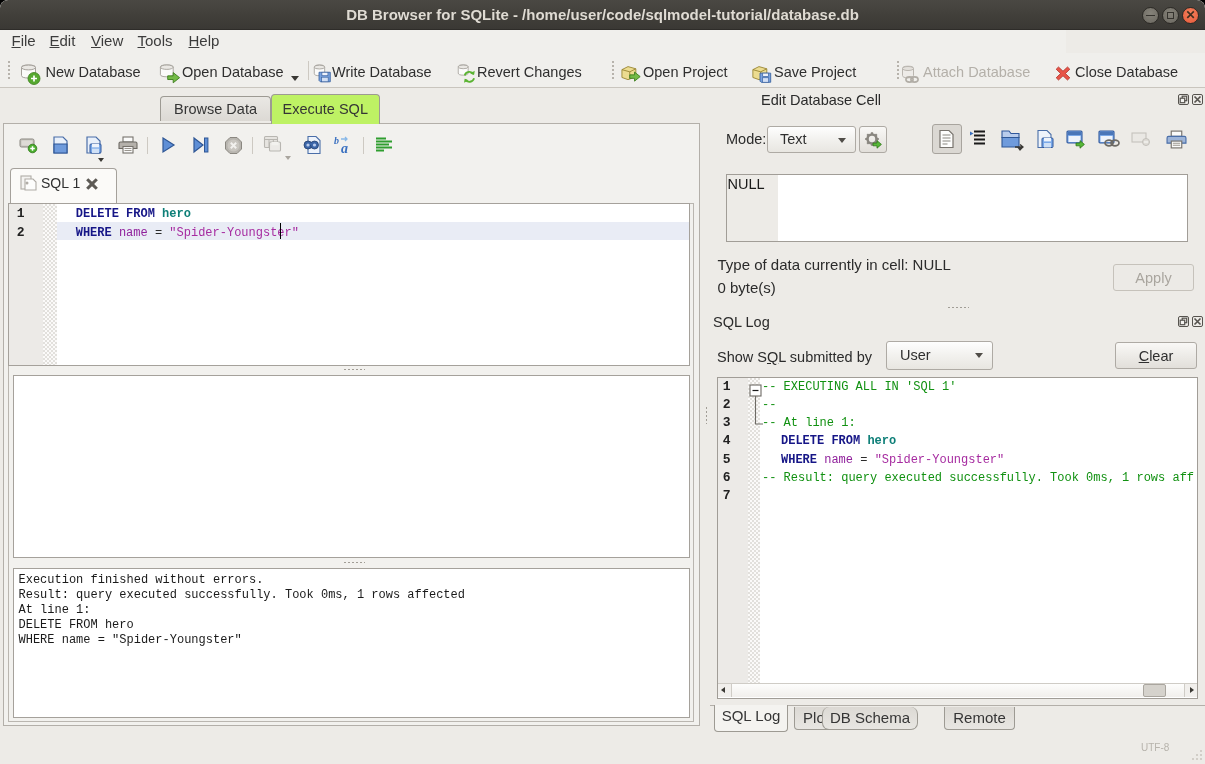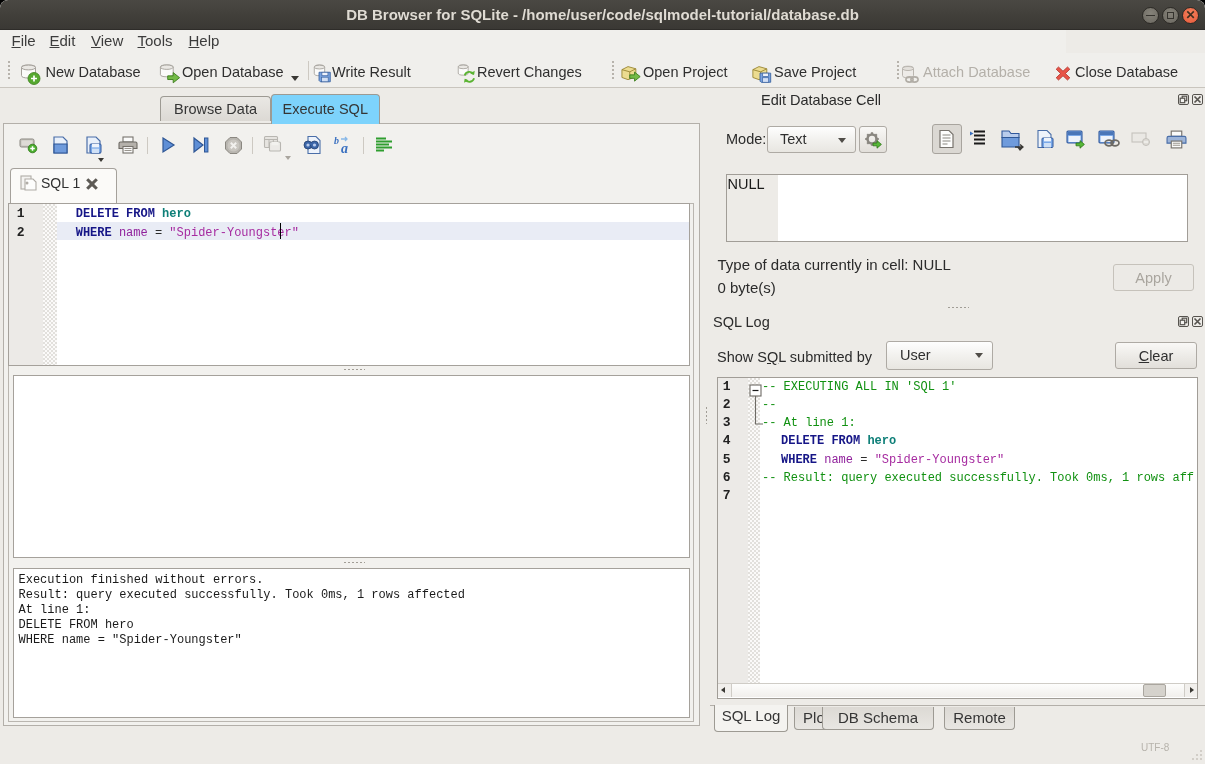--- a/index.html
+++ b/index.html
@@ -119,7 +119,7 @@
       <rect x="10.3" y="9.5" width="7" height="4" fill="#eef2fa" stroke="#3a62a0" stroke-width="0.8"></rect>
       <rect x="10" y="15.2" width="7.6" height="5.3" fill="#d2dff4" stroke="#3a62a0" stroke-width="0.8"></rect>
     </svg>
-    <div class="tbtext" style="left:332px">Write Result</div>
+    <div class="tbtext" style="left:332px">Write Database</div>
     <svg class="tbicon" style="left:457px; top:11px" width="19" height="19" viewBox="0 0 23 23">
       <path d="M1.5 3.5 Q1.5 1 7.5 1 Q13.5 1 13.5 3.5 L13.5 11 Q13.5 13.5 7.5 13.5 Q1.5 13.5 1.5 11 Z" fill="#fbfbfa" stroke="#a4a09a" stroke-width="1"></path>
       <ellipse cx="7.5" cy="3.5" rx="6" ry="2.2" fill="#eae8e4" stroke="#a4a09a" stroke-width="1"></ellipse>

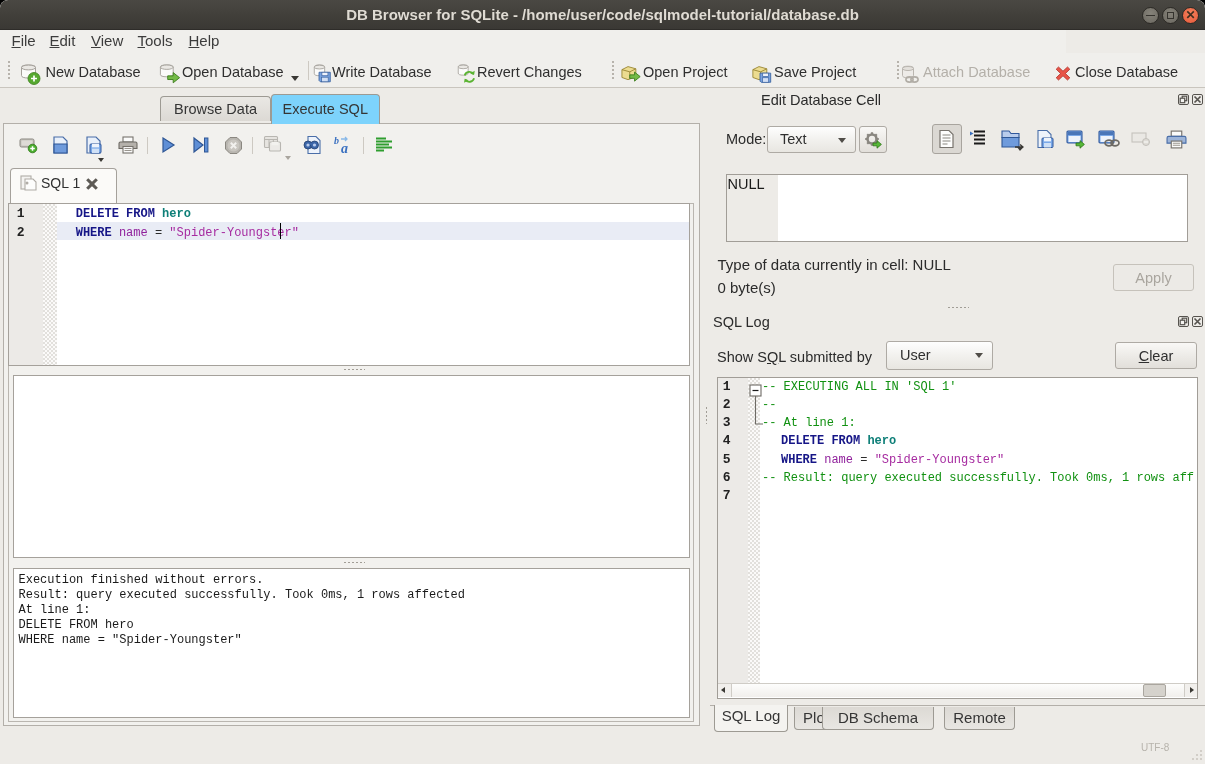--- a/index.html
+++ b/index.html
@@ -39,7 +39,7 @@
   .tab { position:absolute; top:96px; height:24.5px; font-size:14.5px; color:#353535;
     background:linear-gradient(#eae8e4,#dcd9d4); border:1px solid #9d9a93; border-bottom:none;
     border-radius:4px 4px 0 0; text-align:center; line-height:24px; }
-  .tab.active { top:94px; height:30px; background:#7dd3fc; line-height:28px; z-index:5; }
+  .tab.active { top:94px; height:30px; background:#bef264; line-height:28px; z-index:5; }
   .pane { position:absolute; left:2.5px; top:123px; width:697px; height:603px;
     background:#f2f1ee; border:1px solid #b3afa9; }
   .subframe { position:absolute; background:#fff; border:1px solid #a5a19b; }

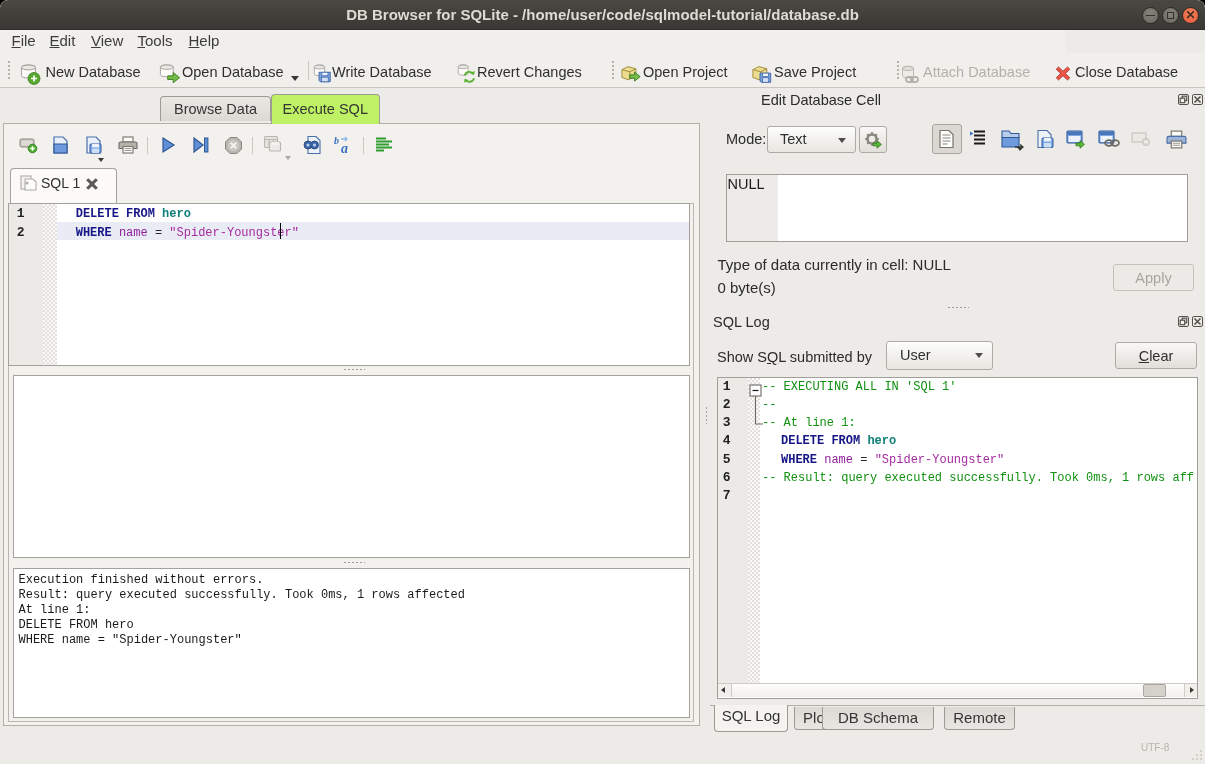--- a/index.html
+++ b/index.html
@@ -396,7 +396,7 @@
     <div style="position:absolute; left:710px; top:705px; width:495px; height:1px; background:#b3afa9;"></div>
     <div class="btab active" style="left:714px; width:74px;">SQL Log</div>
     <div class="btab" style="left:794px; width:44px;">Plot</div>
-    <div class="btab" style="left:822px; width:112px;">DB Schema</div>
+    <div class="btab" style="left:822px; width:96px;border-radius:7px;">DB Schema</div>
     <div class="btab" style="left:944px; width:71px;">Remote</div>
 
     <svg style="position:absolute; left:1190px; top:748px;" width="13" height="13" viewBox="0 0 13 13">

